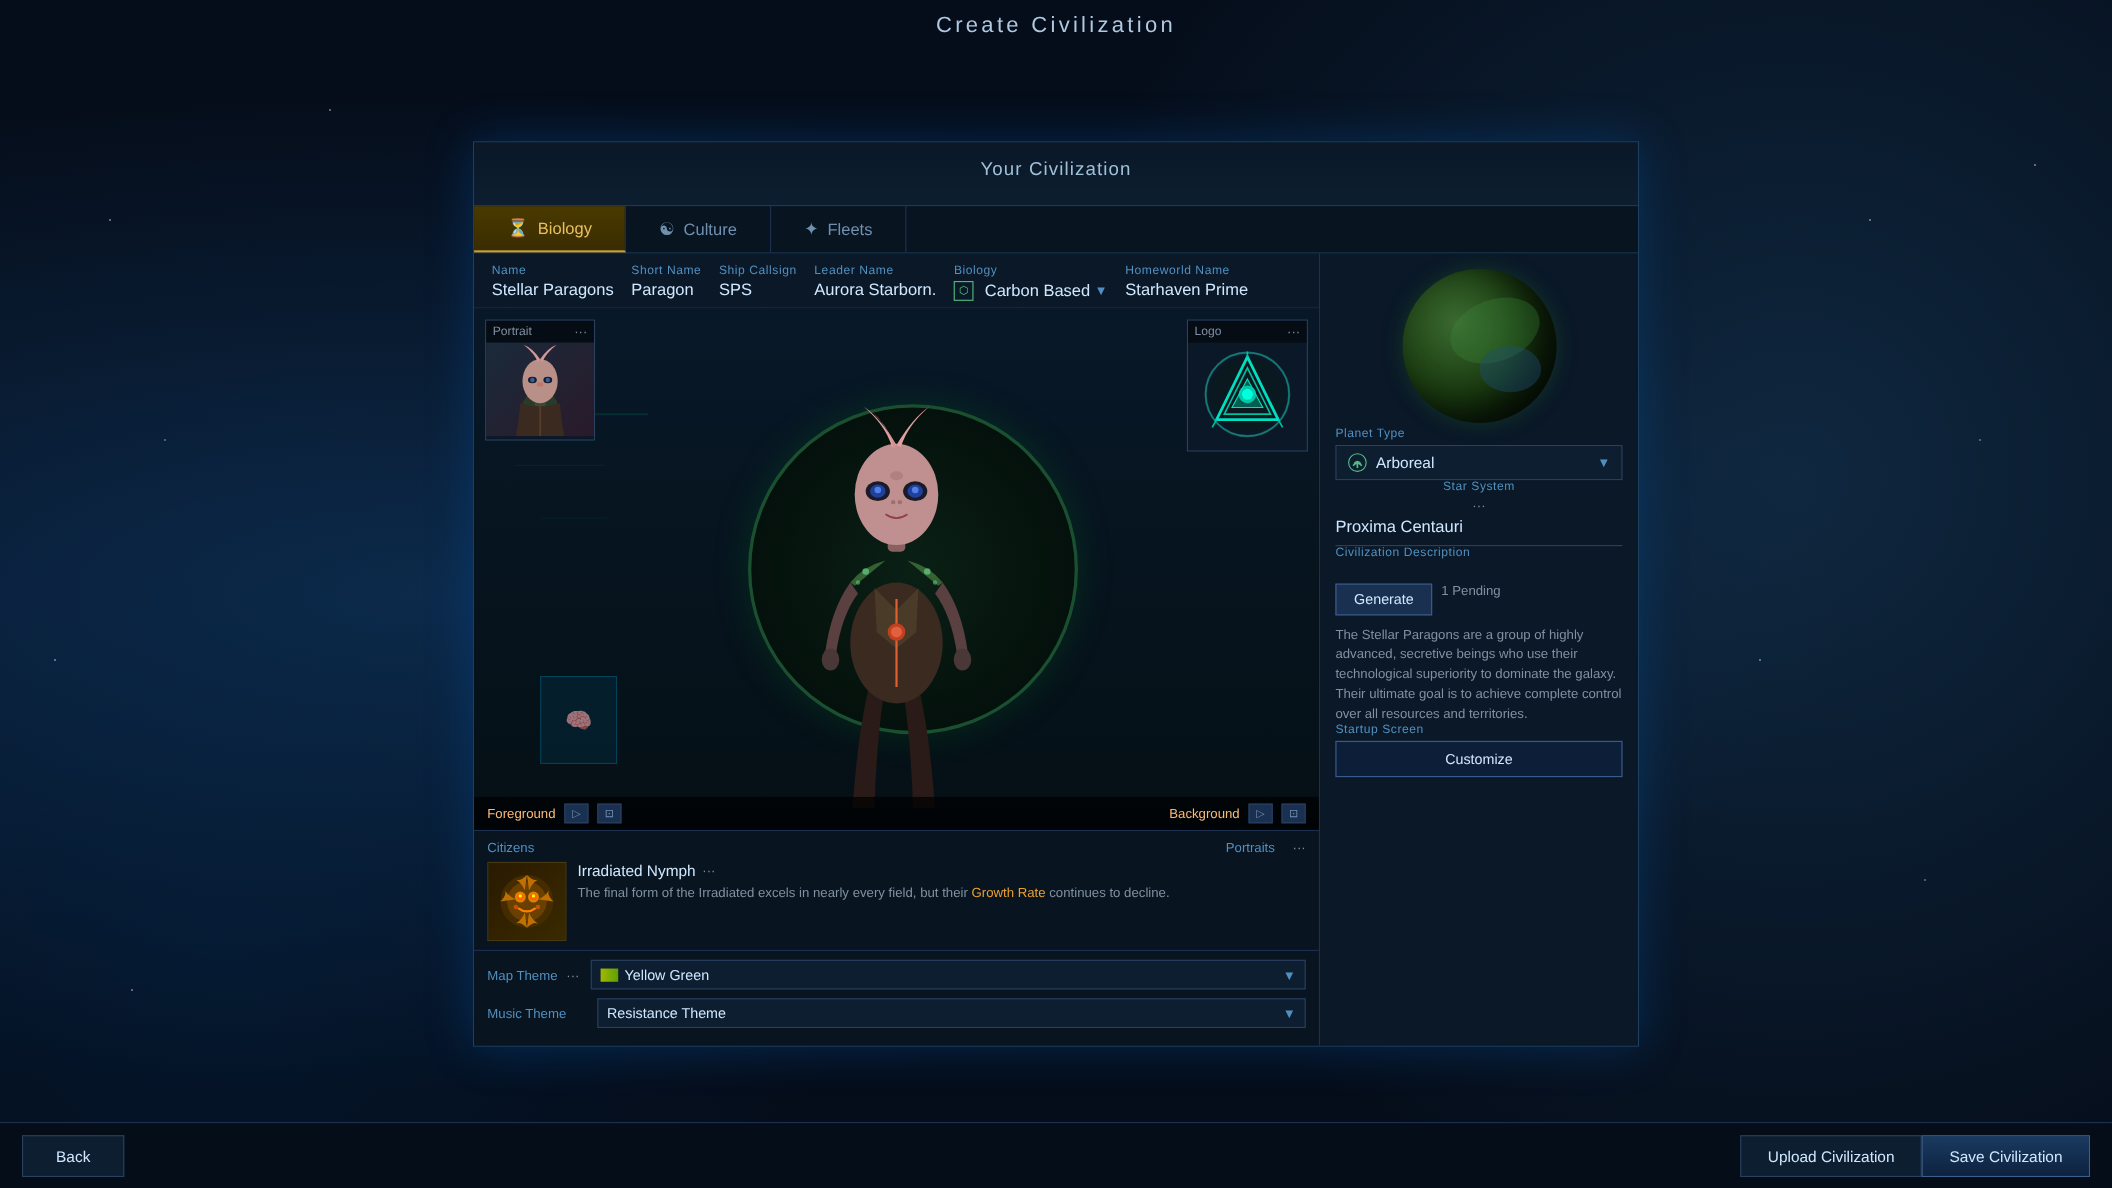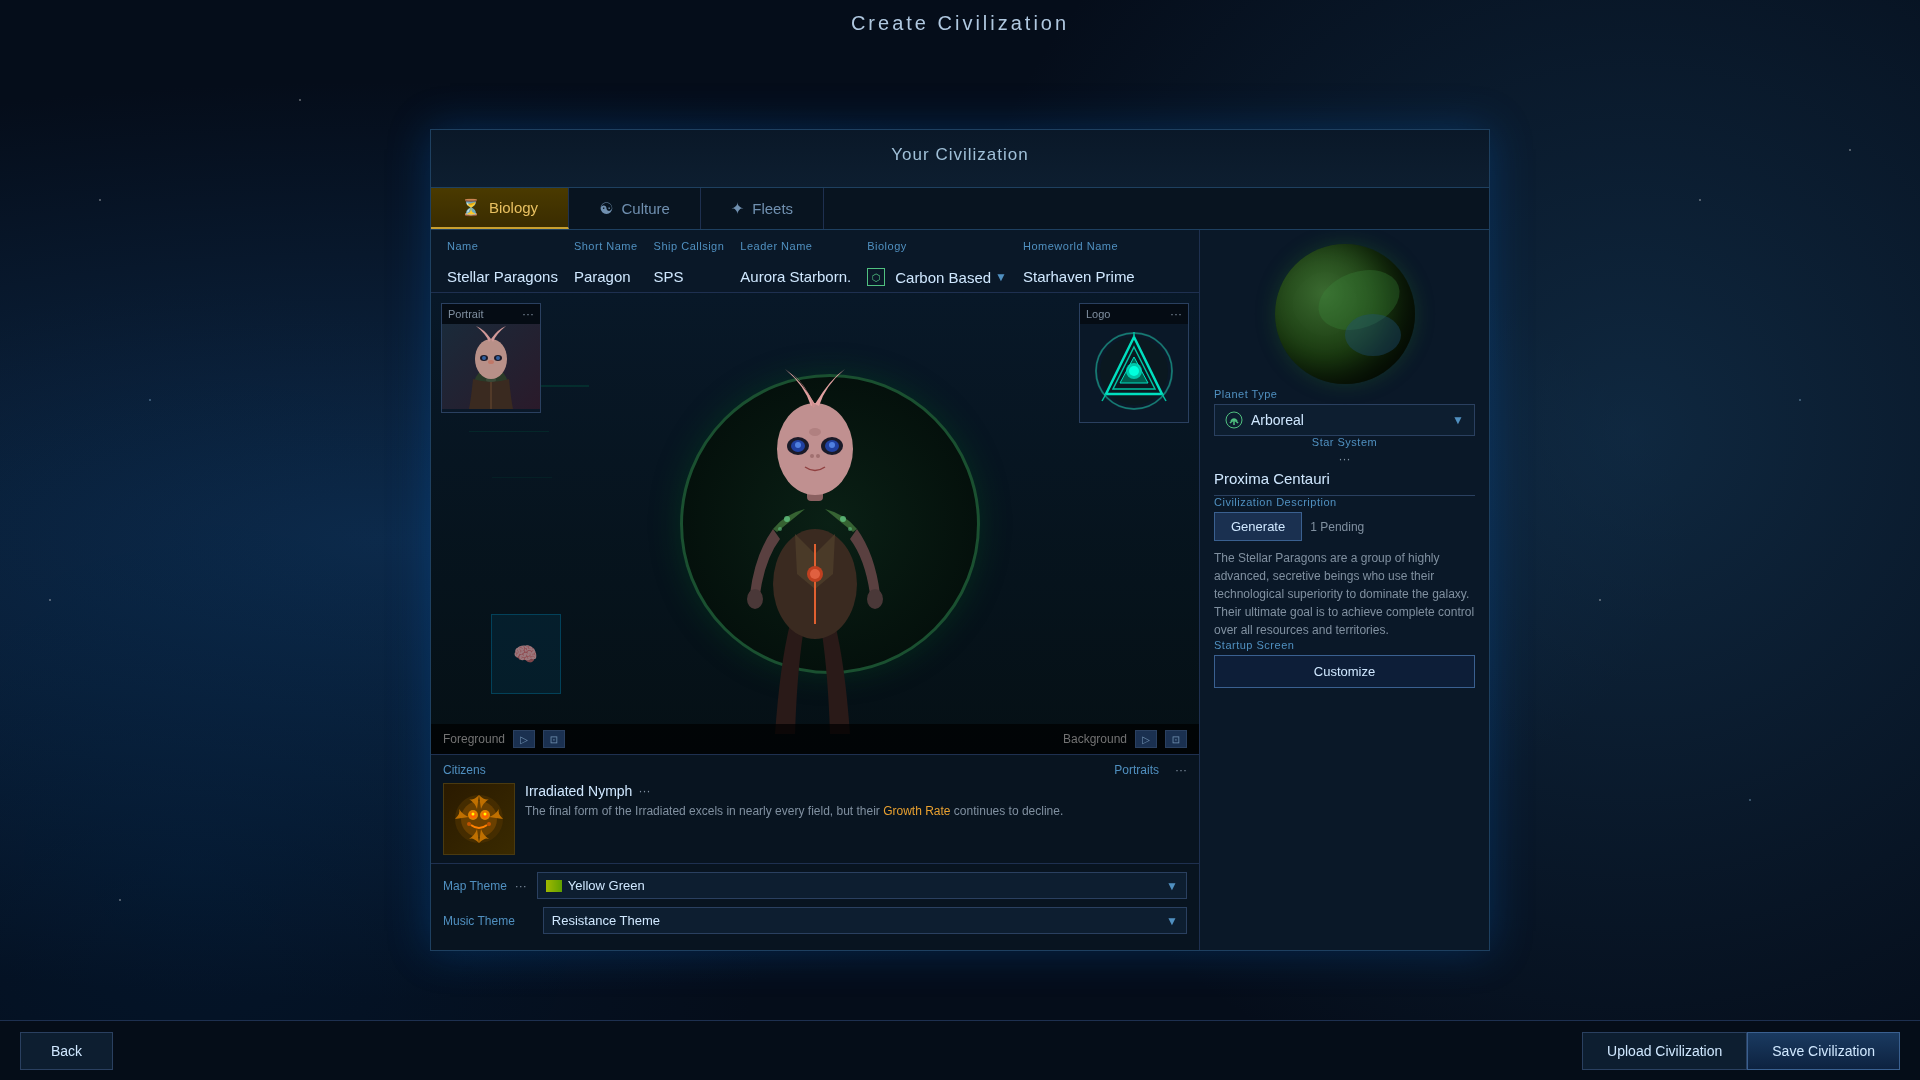--- a/index.html
+++ b/index.html
@@ -118,7 +118,7 @@
     .field-group {
       display: flex;
       flex-direction: column;
-      gap: 16px;
+      gap: 3px;
     }
     .field-label {
       color: #5090c0;

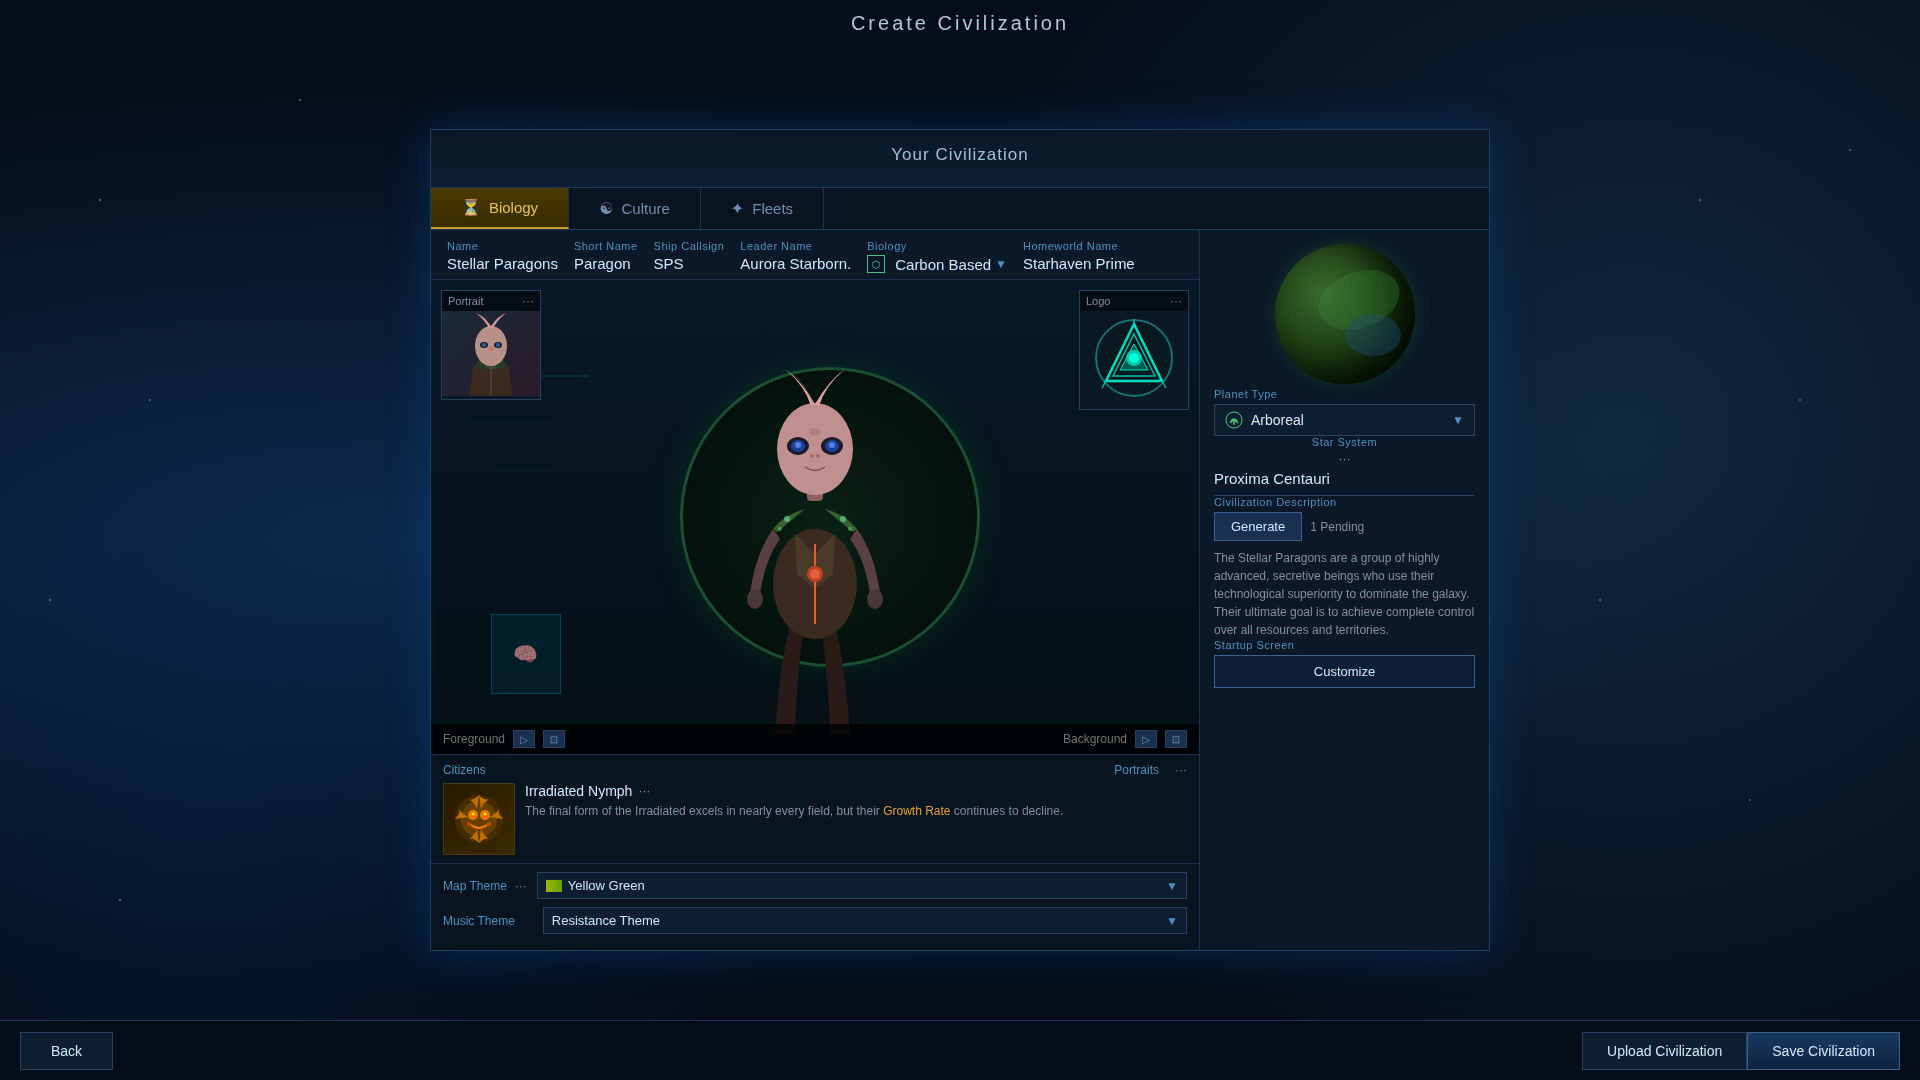--- a/index.html
+++ b/index.html
@@ -426,6 +426,7 @@
       padding: 6px 16px;
       font-size: 13px;
       cursor: pointer;
+      margin-top: 18px;
     }
     .pending-badge {
       color: #8090a0;

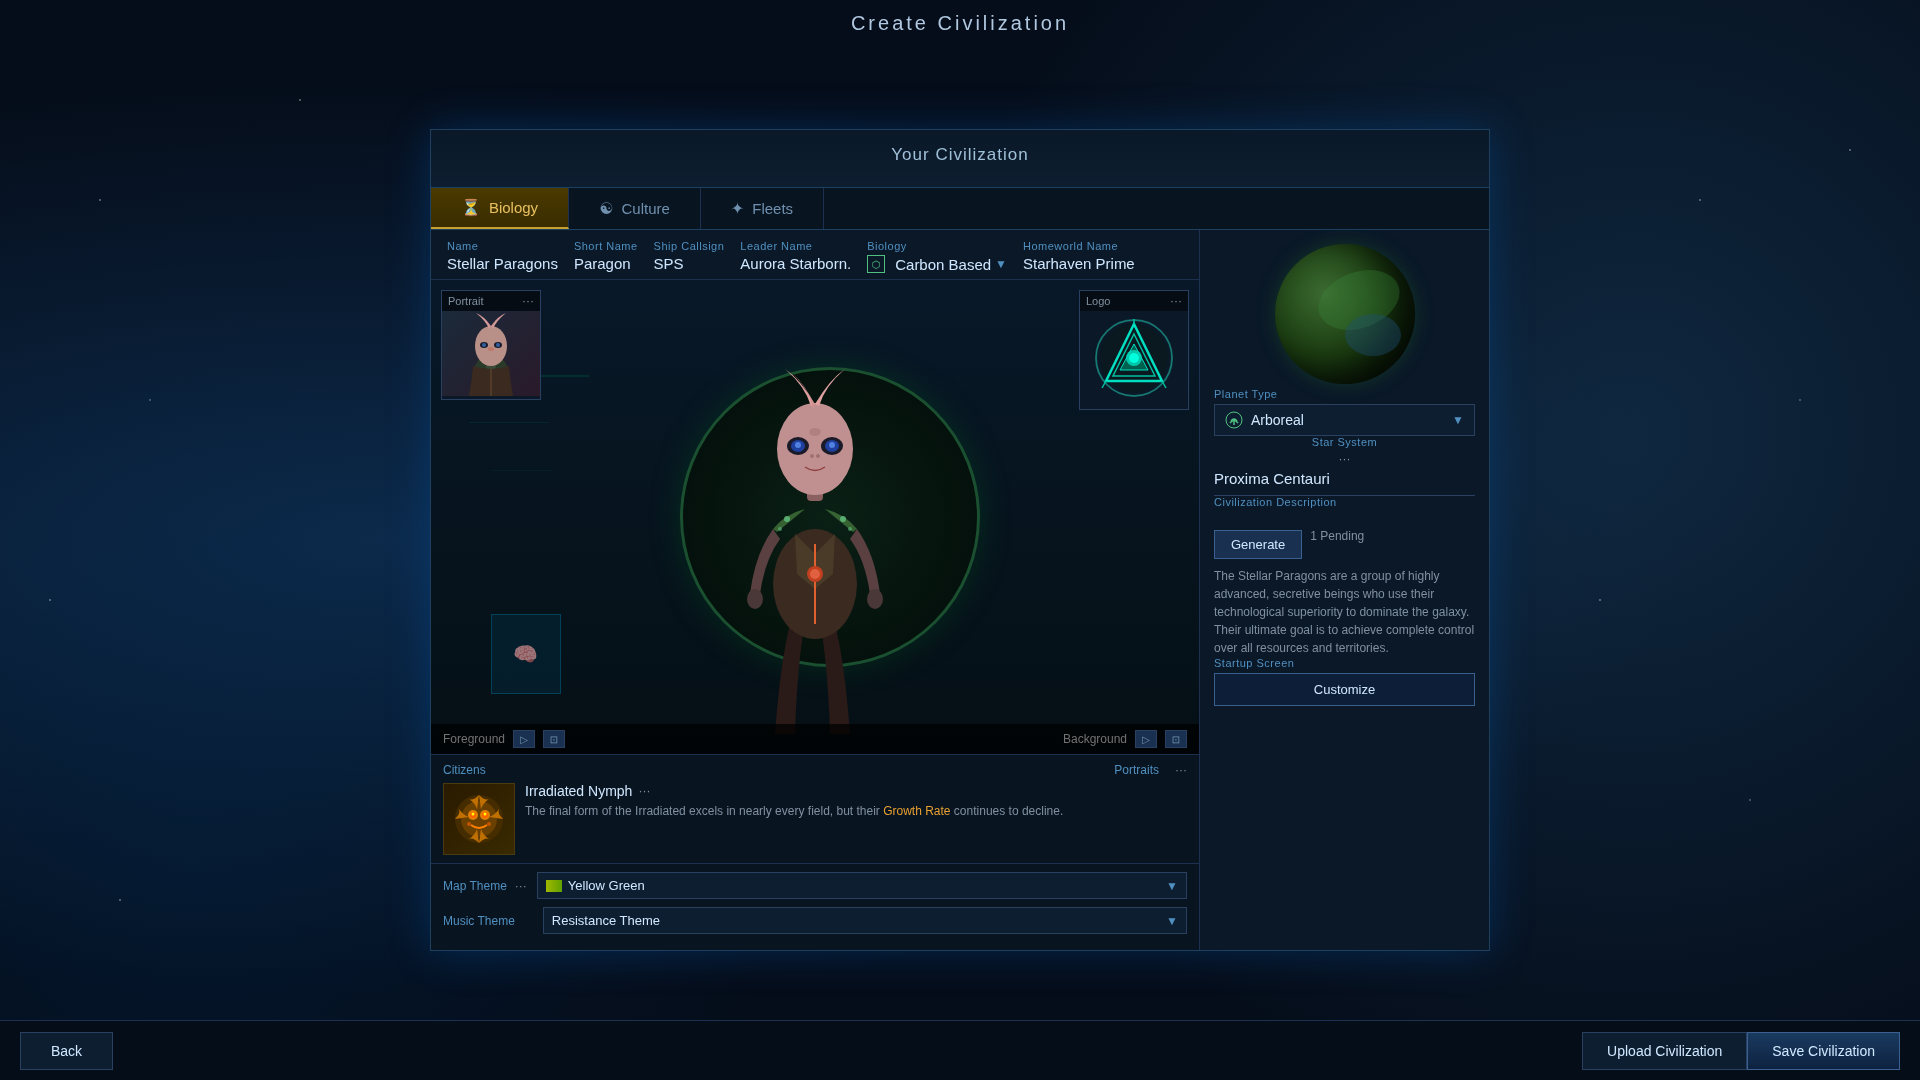--- a/index.html
+++ b/index.html
@@ -240,7 +240,7 @@
       z-index: 3;
     }
     .fg-bg-label {
-      color: #737373;
+      color: #fdba74;
       font-size: 12px;
     }
     .fg-bg-icon {

